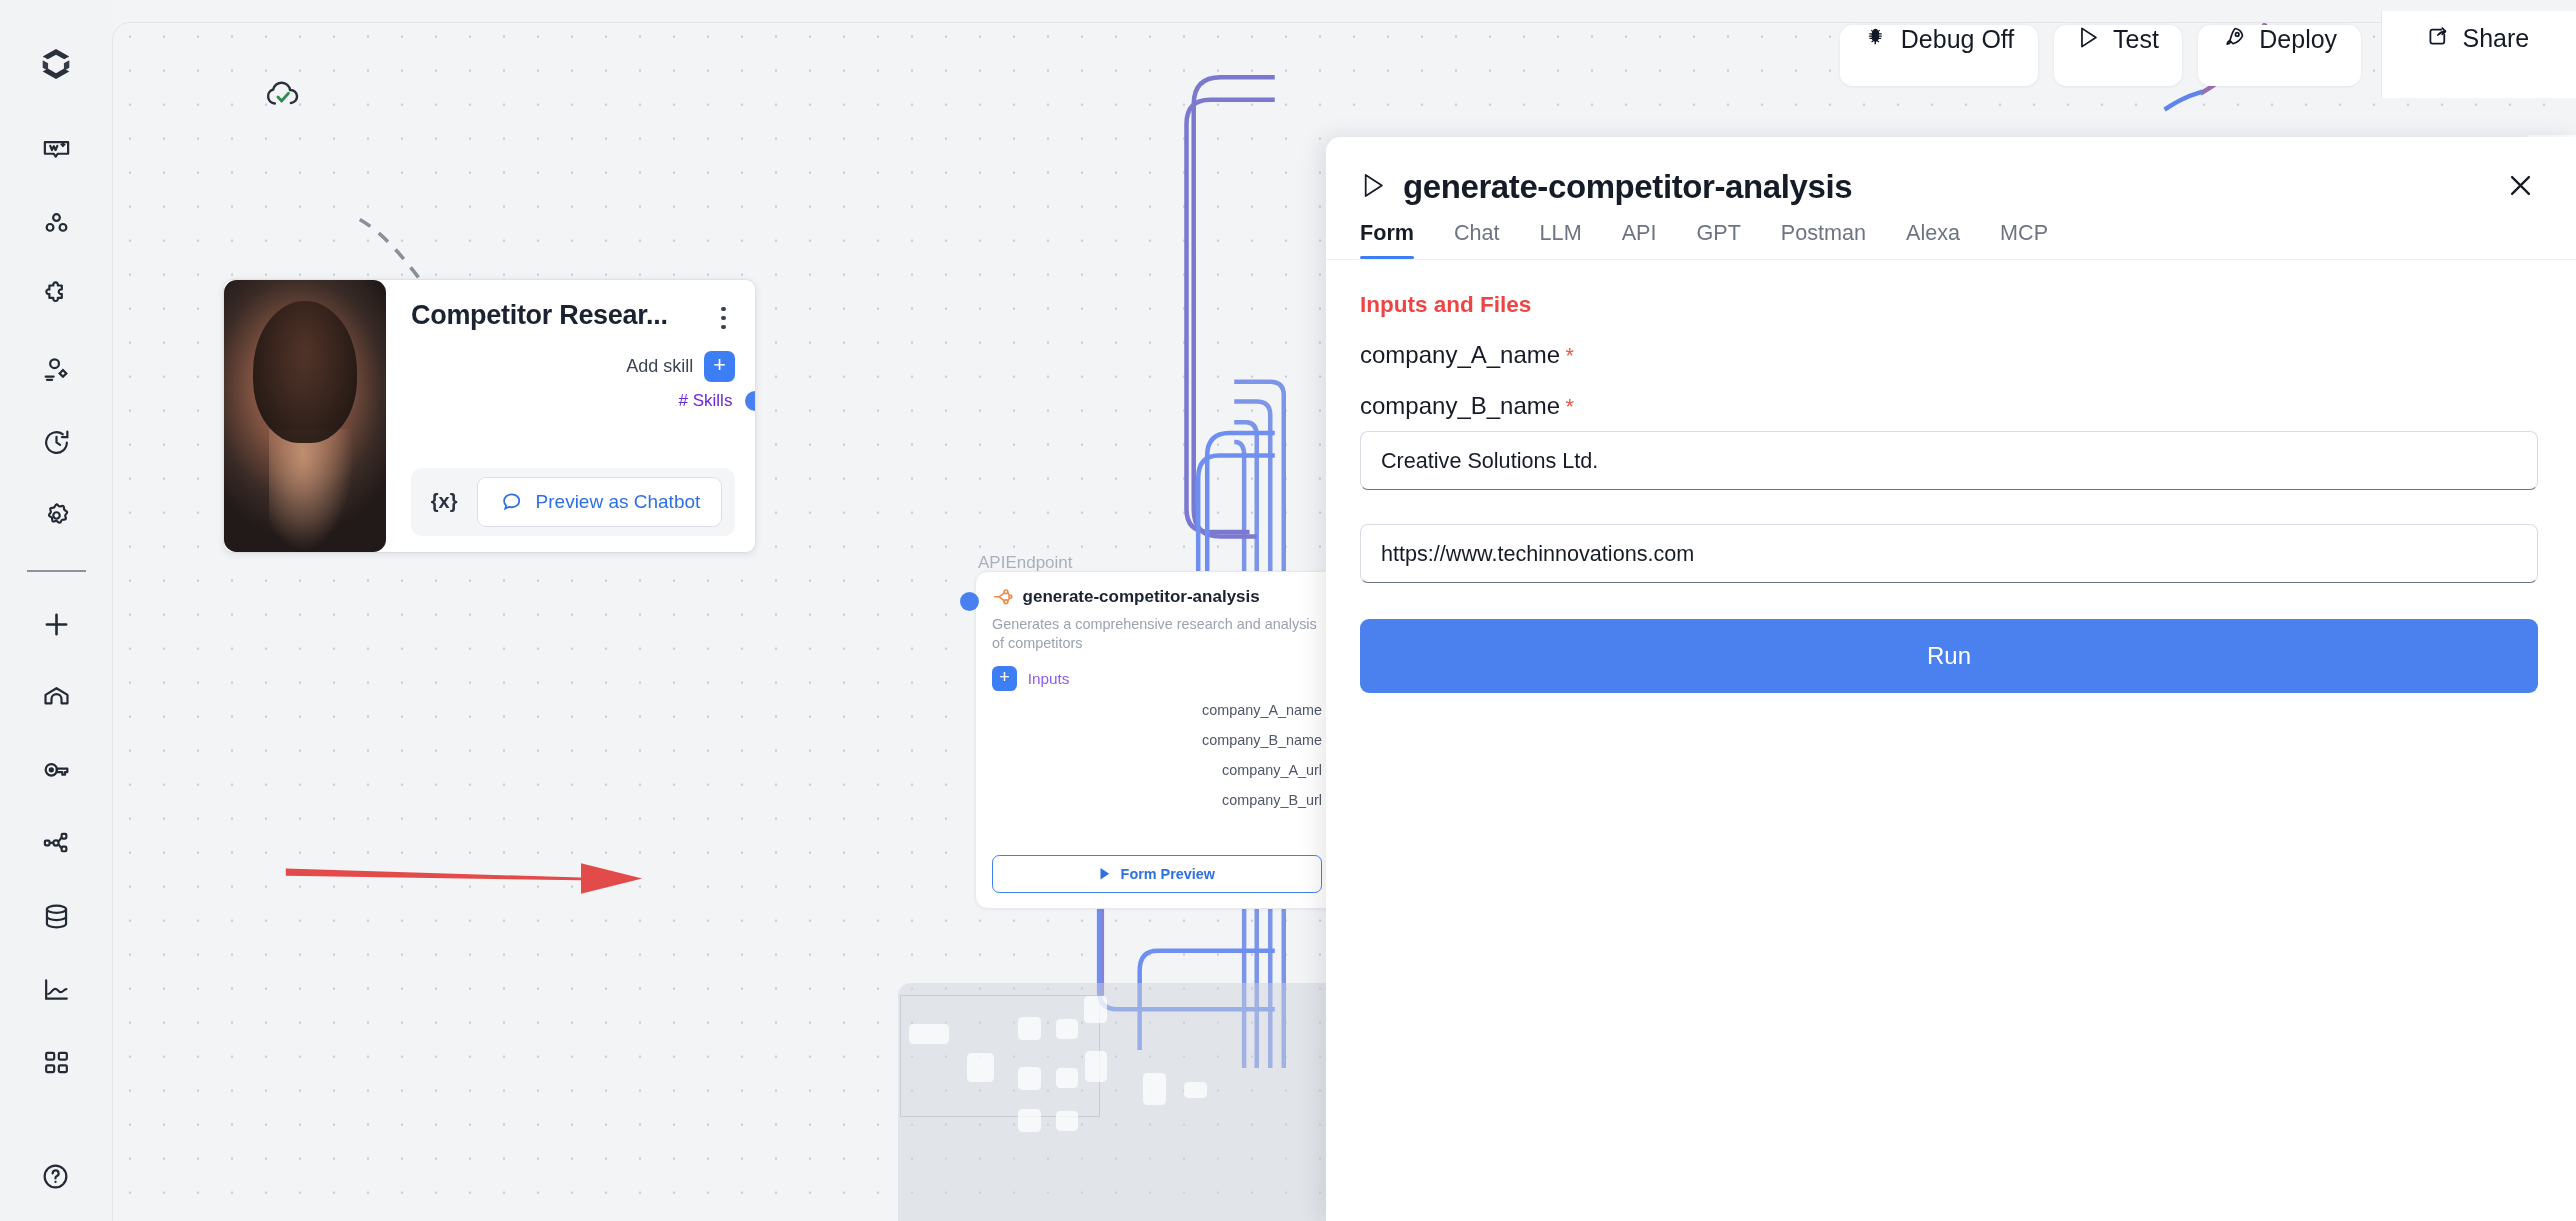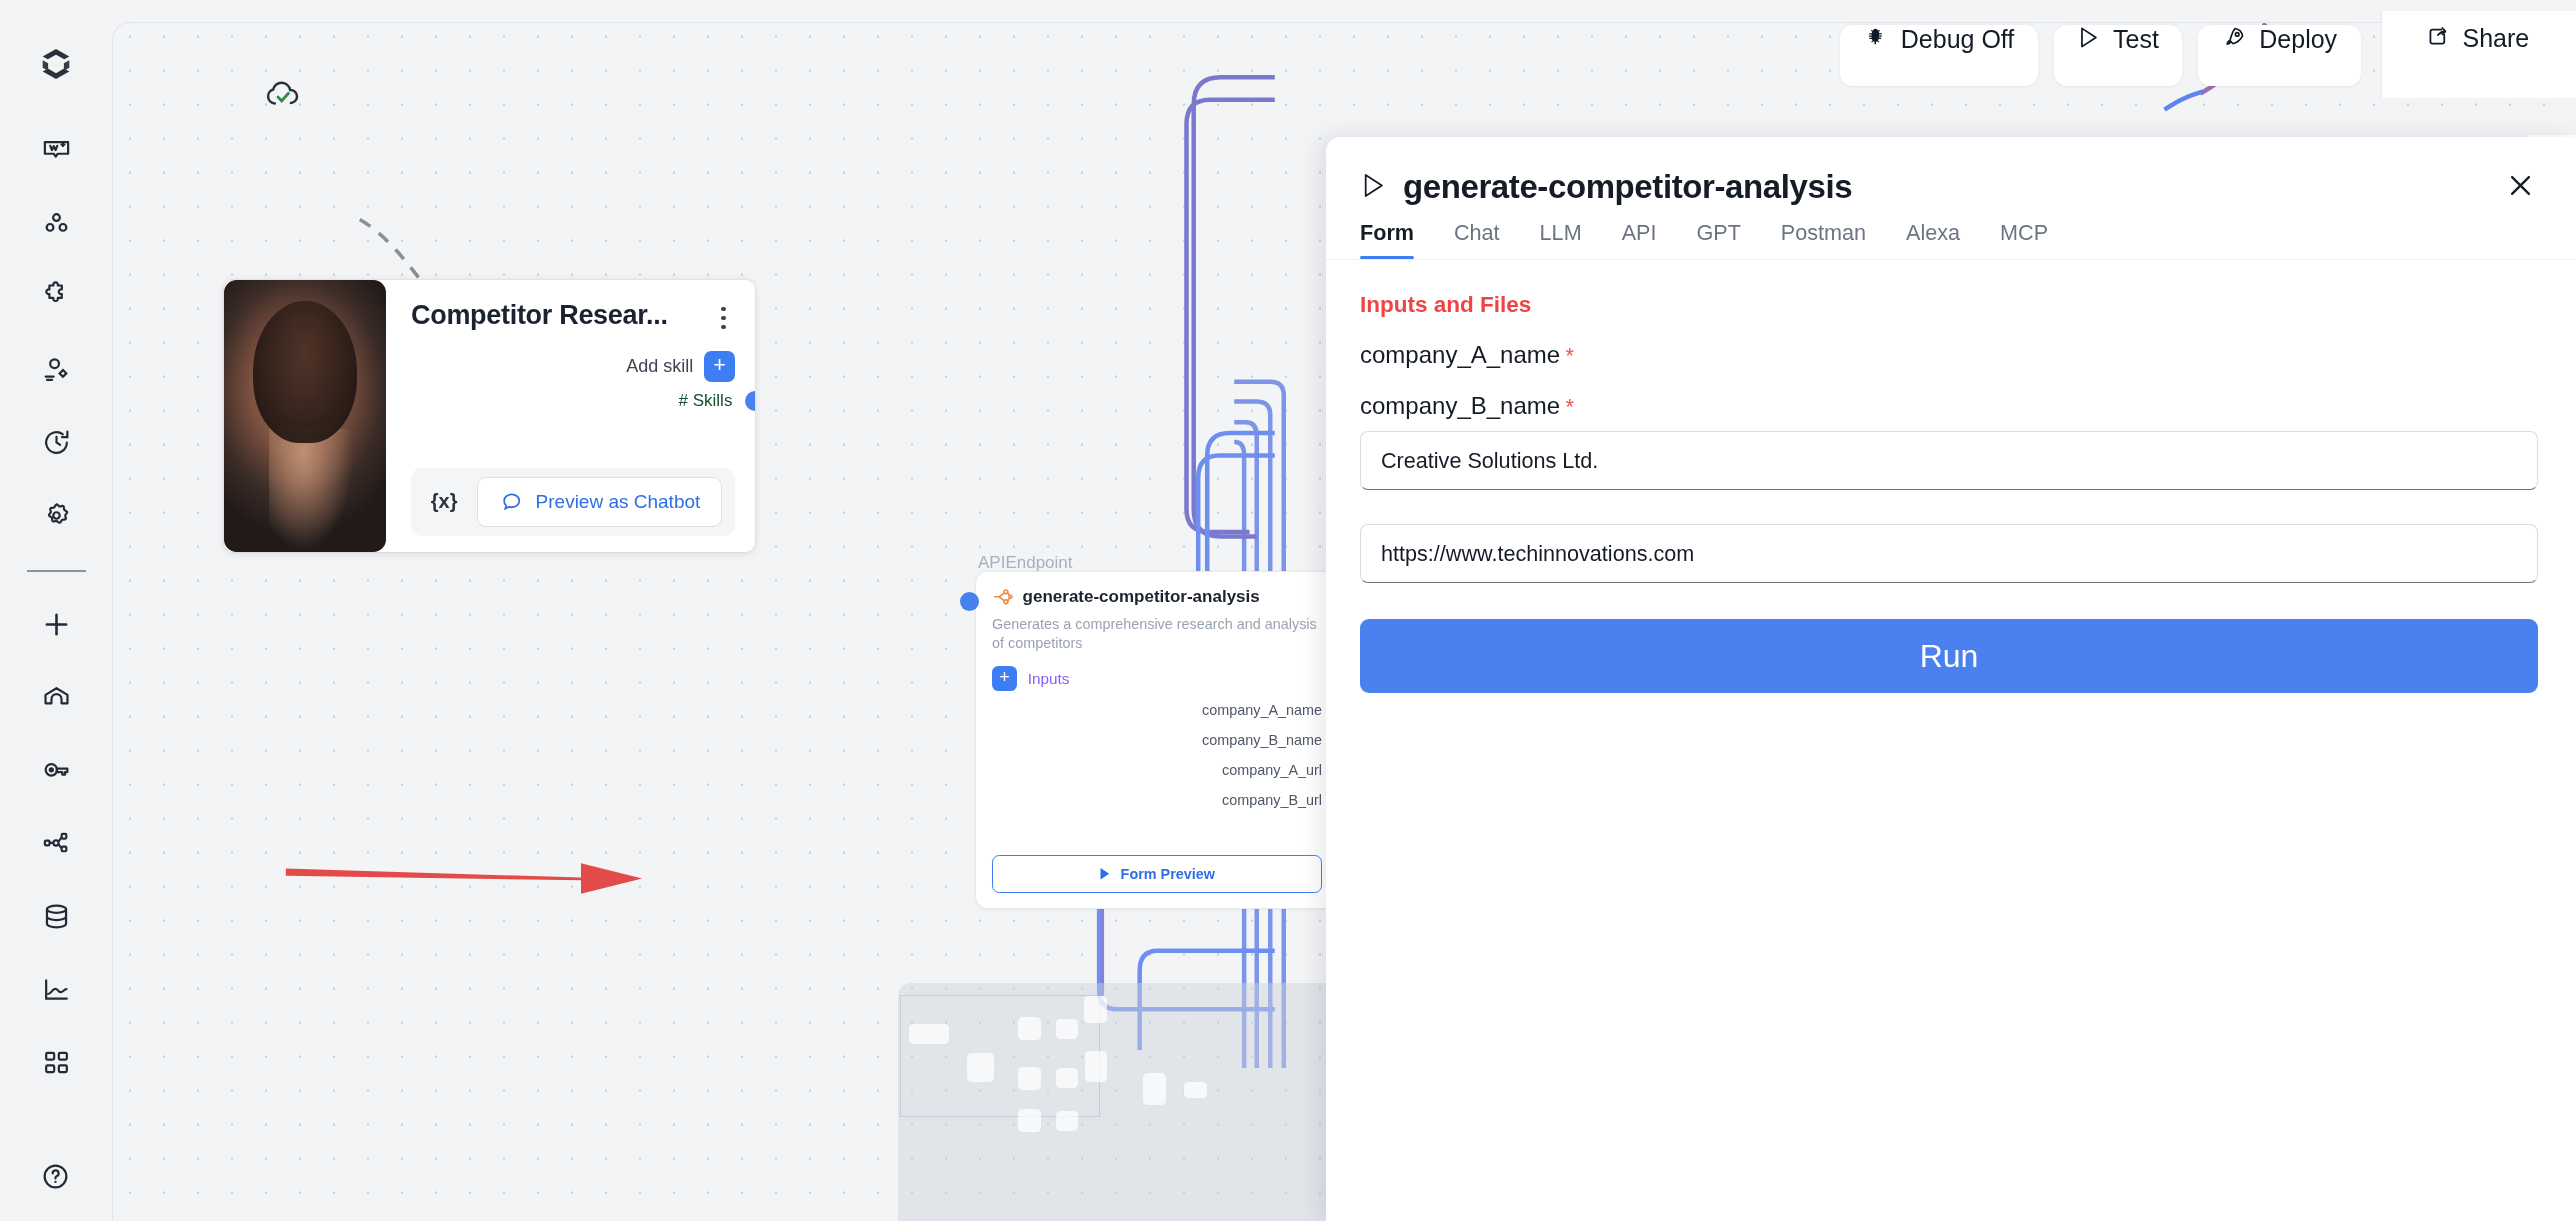--- a/index.html
+++ b/index.html
@@ -98,7 +98,7 @@
   .agent-skills {
     margin-top: 9px; display:flex; align-items:center; justify-content:flex-end; gap: 12.6px;
   }
-  .agent-skills .lbl { font-size: 17px; color: #14532d; }
+  .agent-skills .lbl { font-size: 17px; color: #6d28d9; }
   .skill-dot { width: 20px; height:20px; border-radius:50%; background:#4880f0; margin-right:-30px;}
   .agent-footer {
     margin-top: auto; background:#f4f5f7; border-radius: 10.8px;

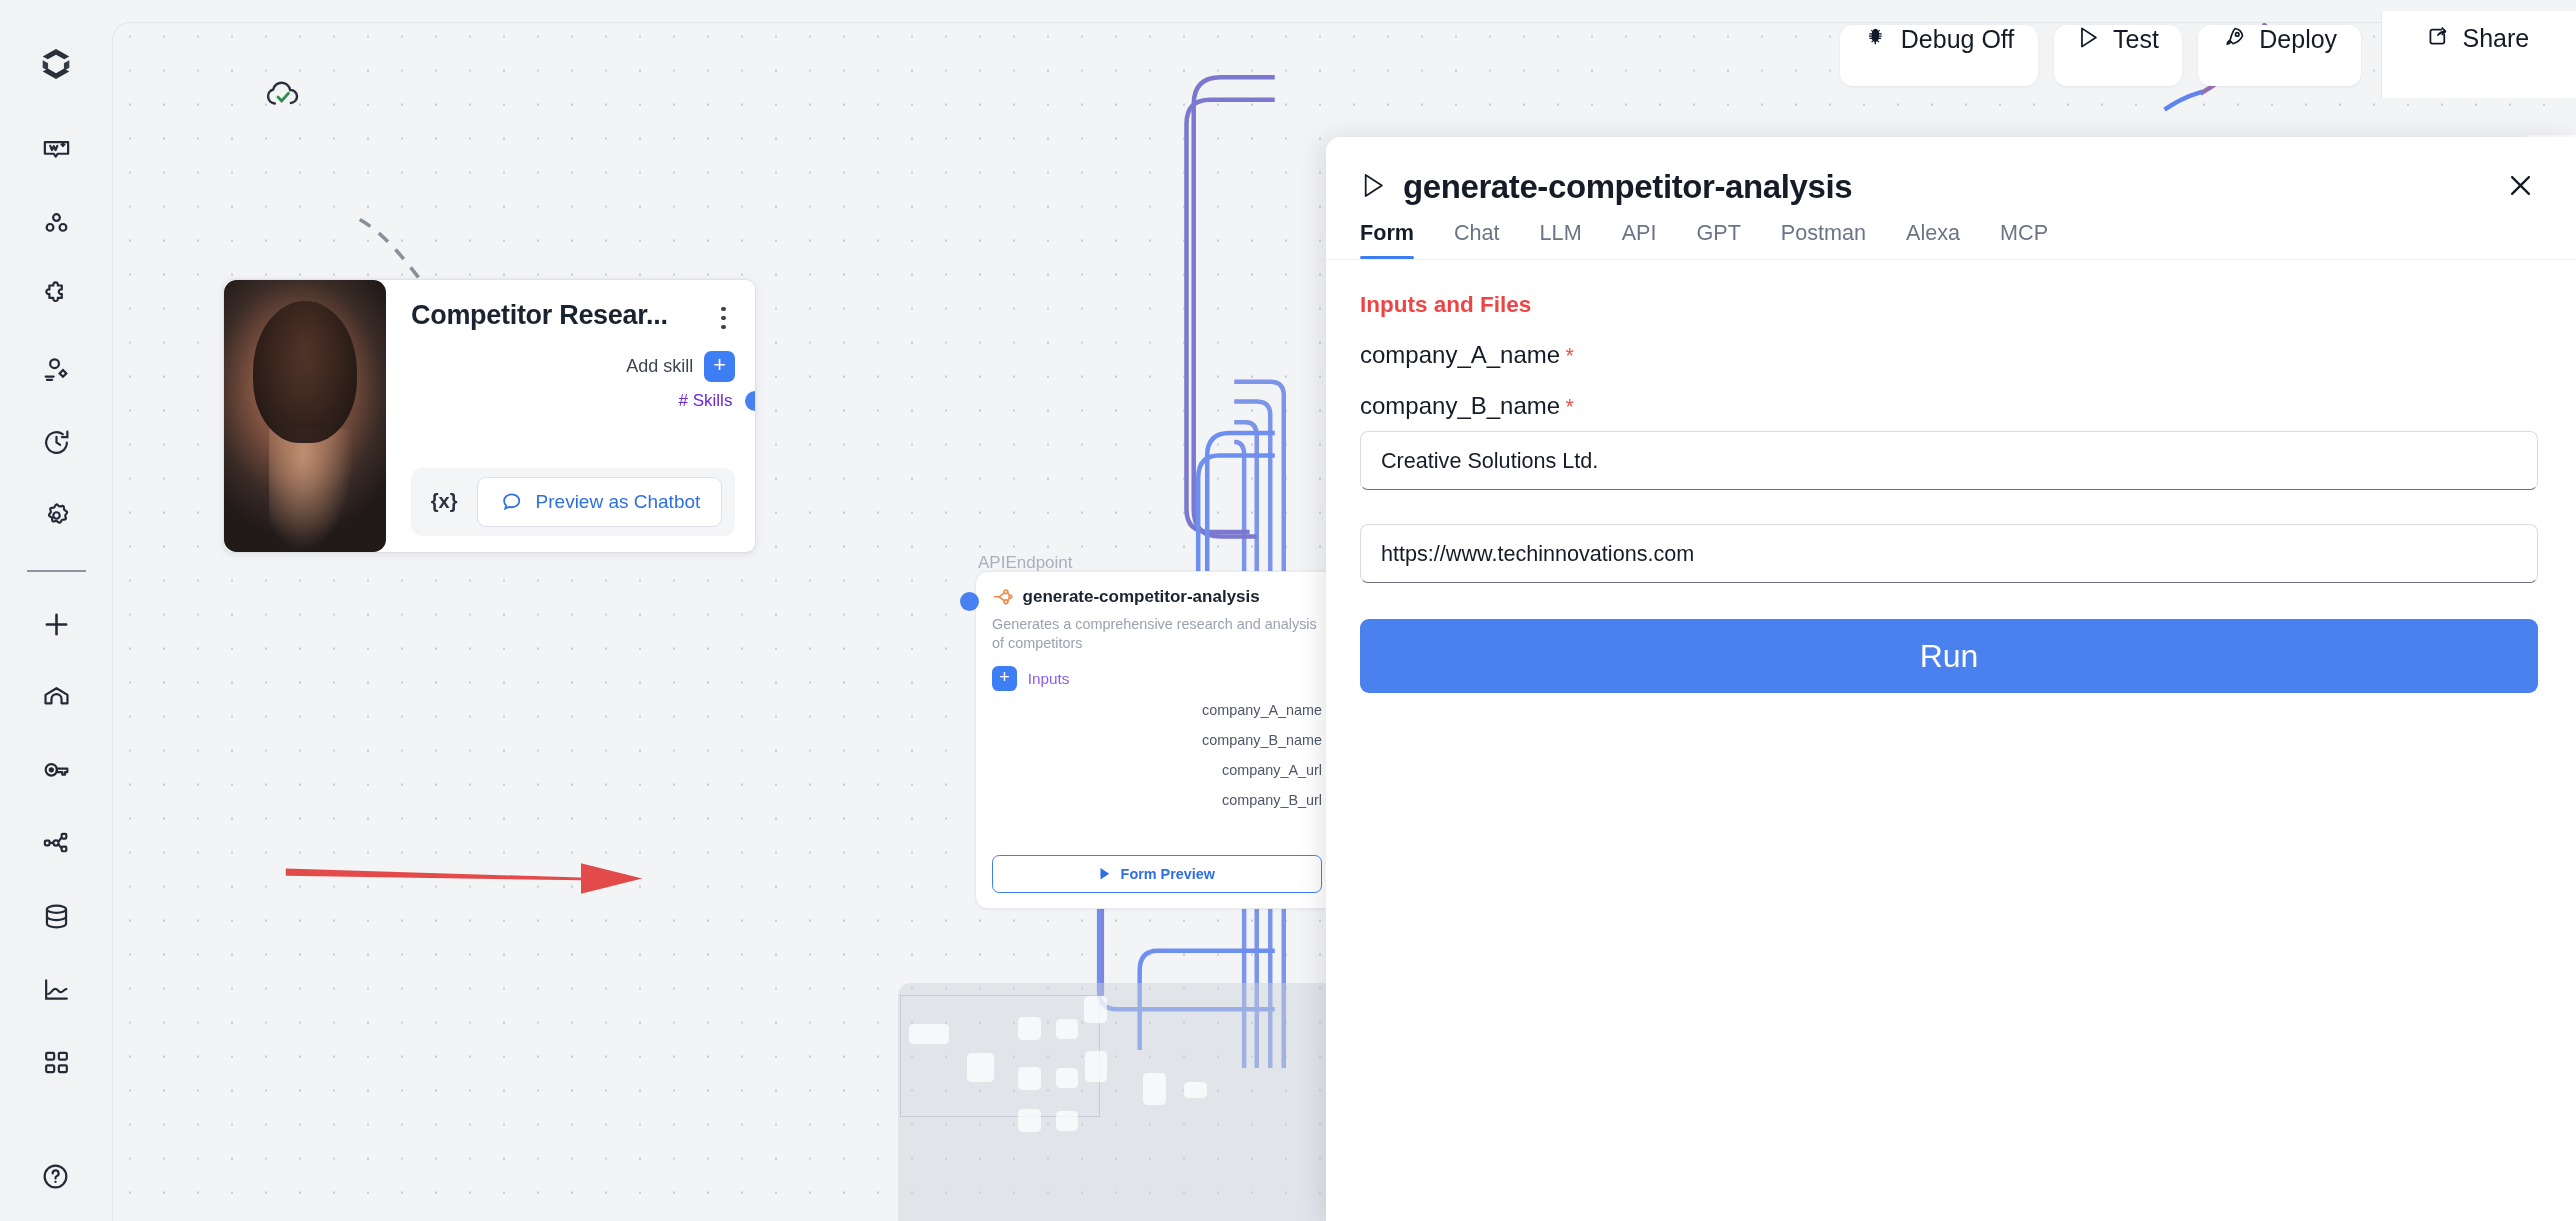--- a/index.html
+++ b/index.html
@@ -204,7 +204,7 @@
   .run-btn {
     margin: 36px 38px 0 34px; height: 74px; width: calc(100% - 72px);
     background:#4a81ee; border:none; border-radius: 9px;
-    color:#fff; font-size: 32px; cursor:pointer;
+    color:#fff; font-size: 24px; cursor:pointer;
     font-family:"Liberation Sans", sans-serif;
   }
 

